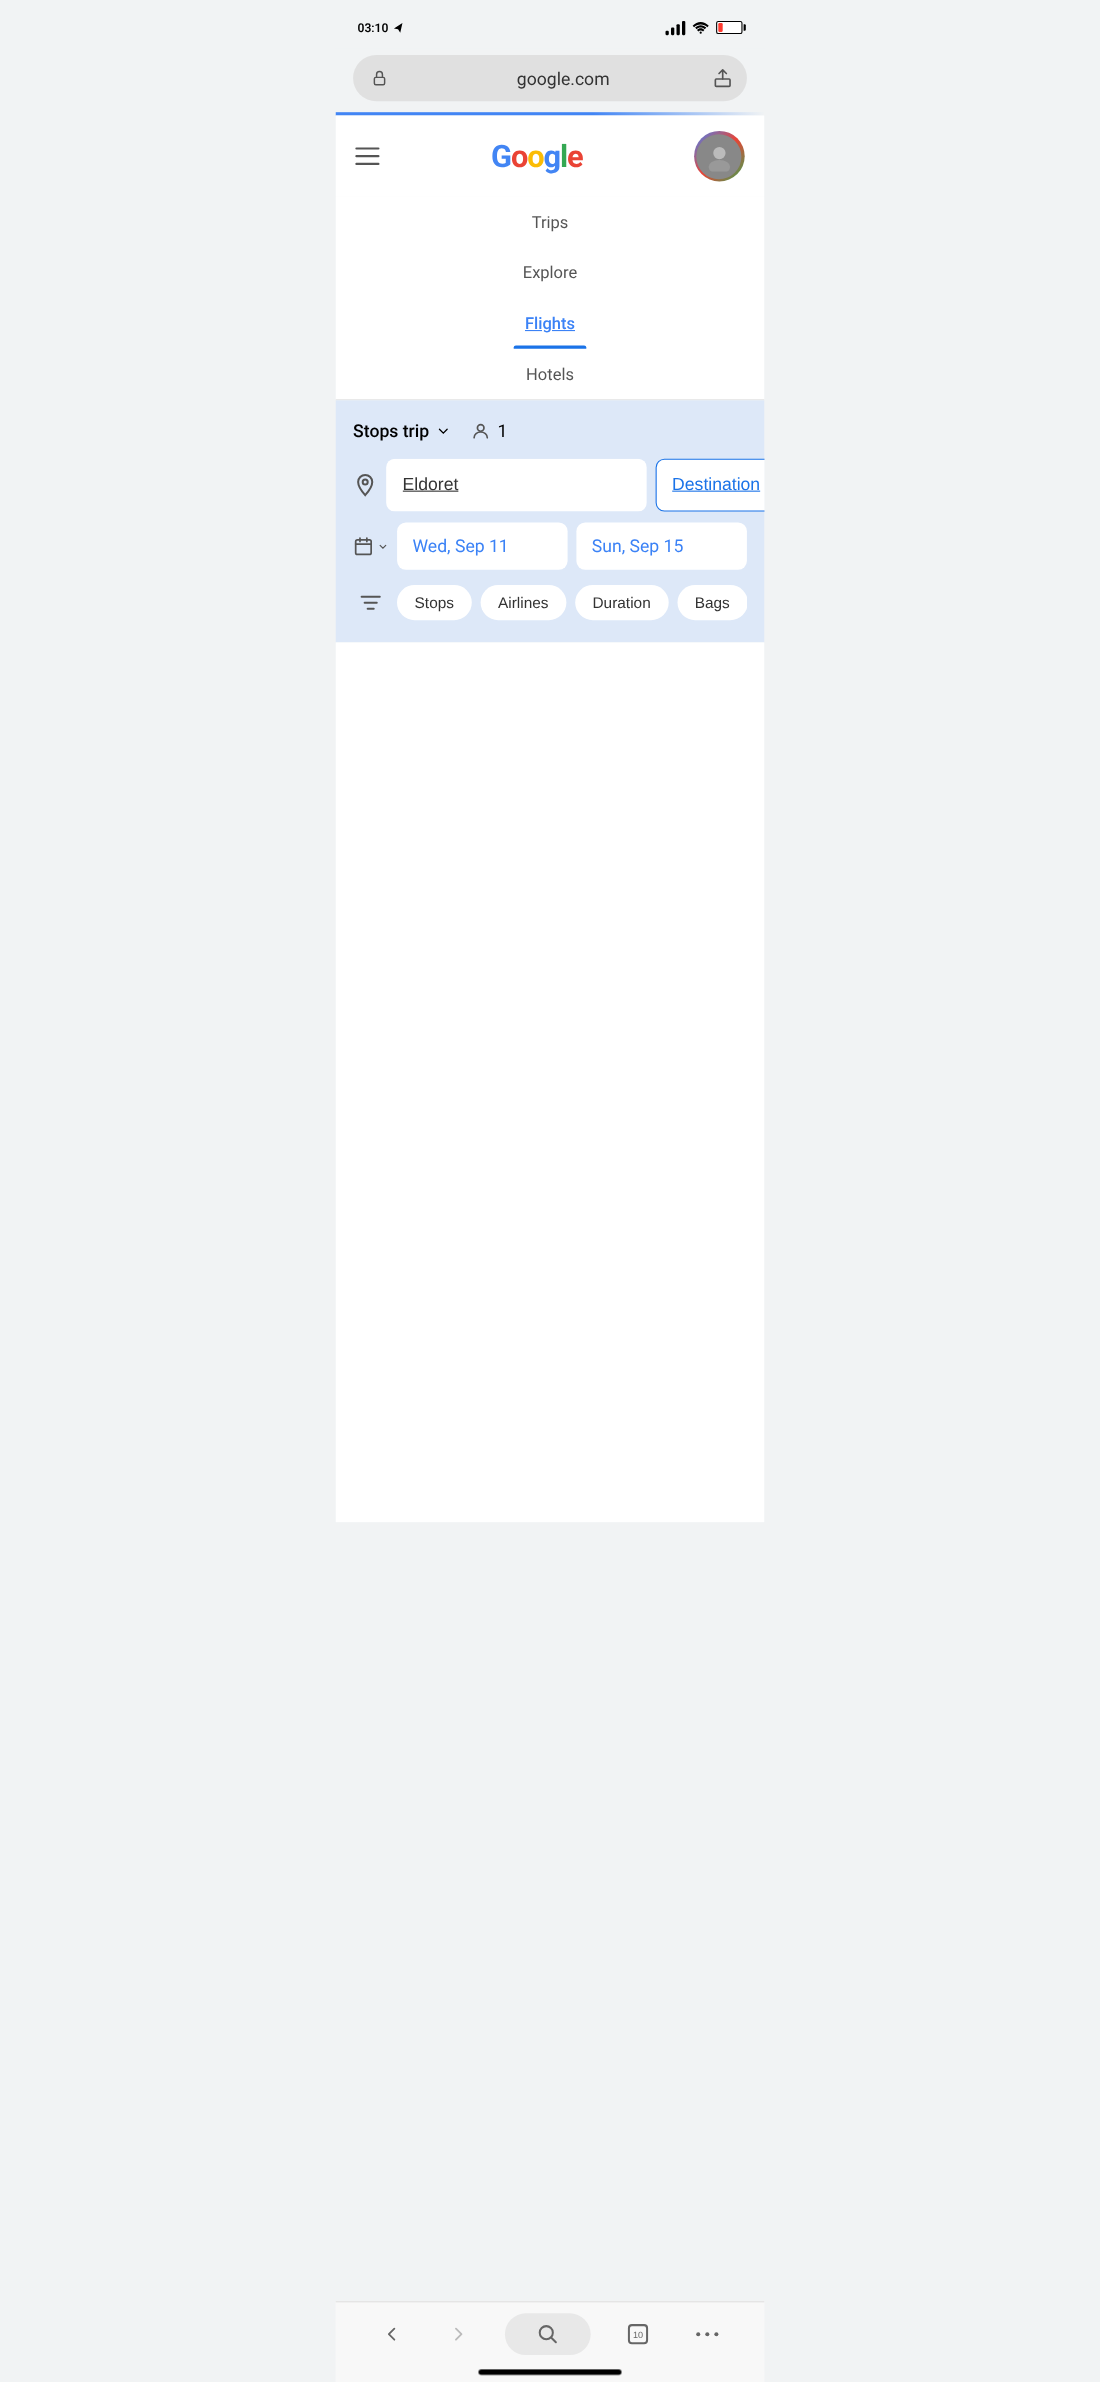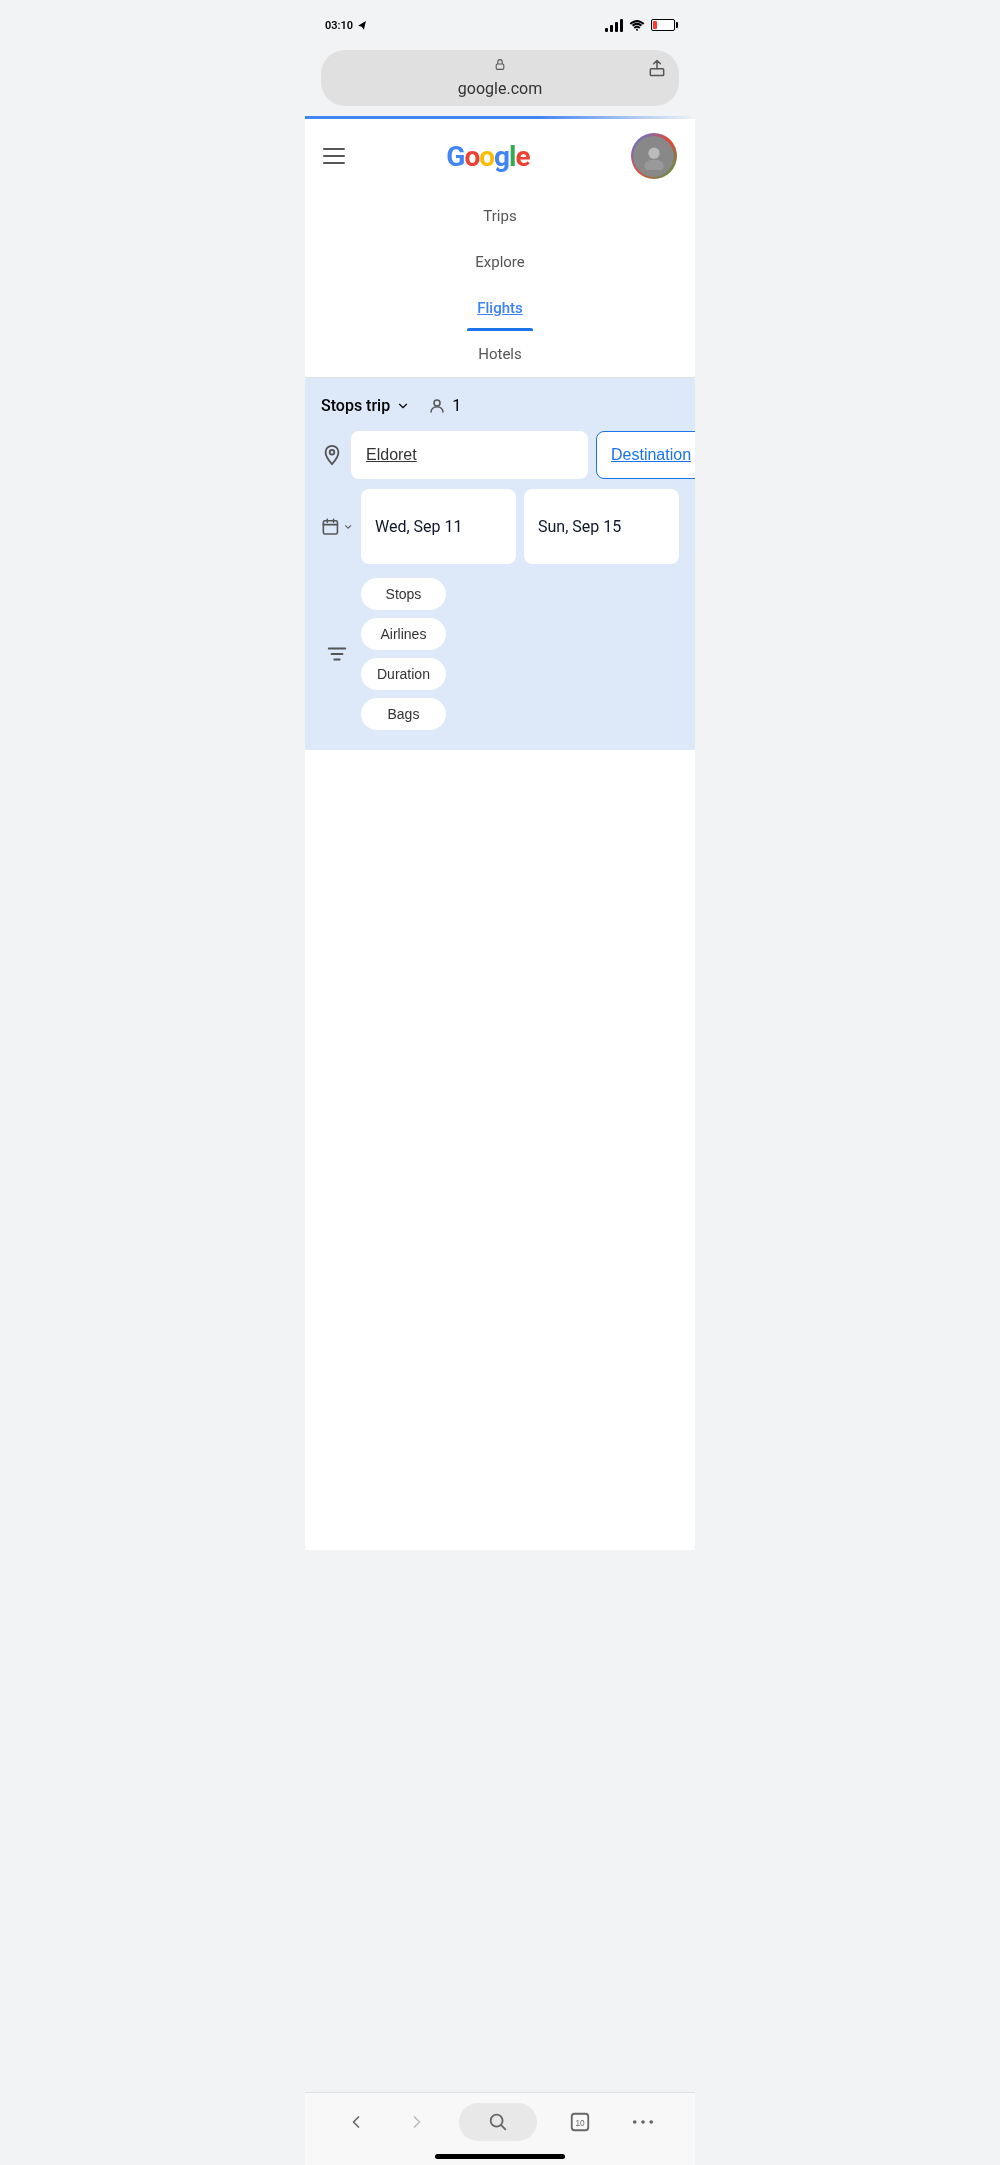--- a/index.html
+++ b/index.html
@@ -92,9 +92,8 @@
       align-items: center;
       padding: 8px 16px;
       gap: 8px;
-      height: 56px;
+      height: 42px;
       position: relative;
-      flex-direction: column;
     }
     .address-bar-text {
       flex: 1;

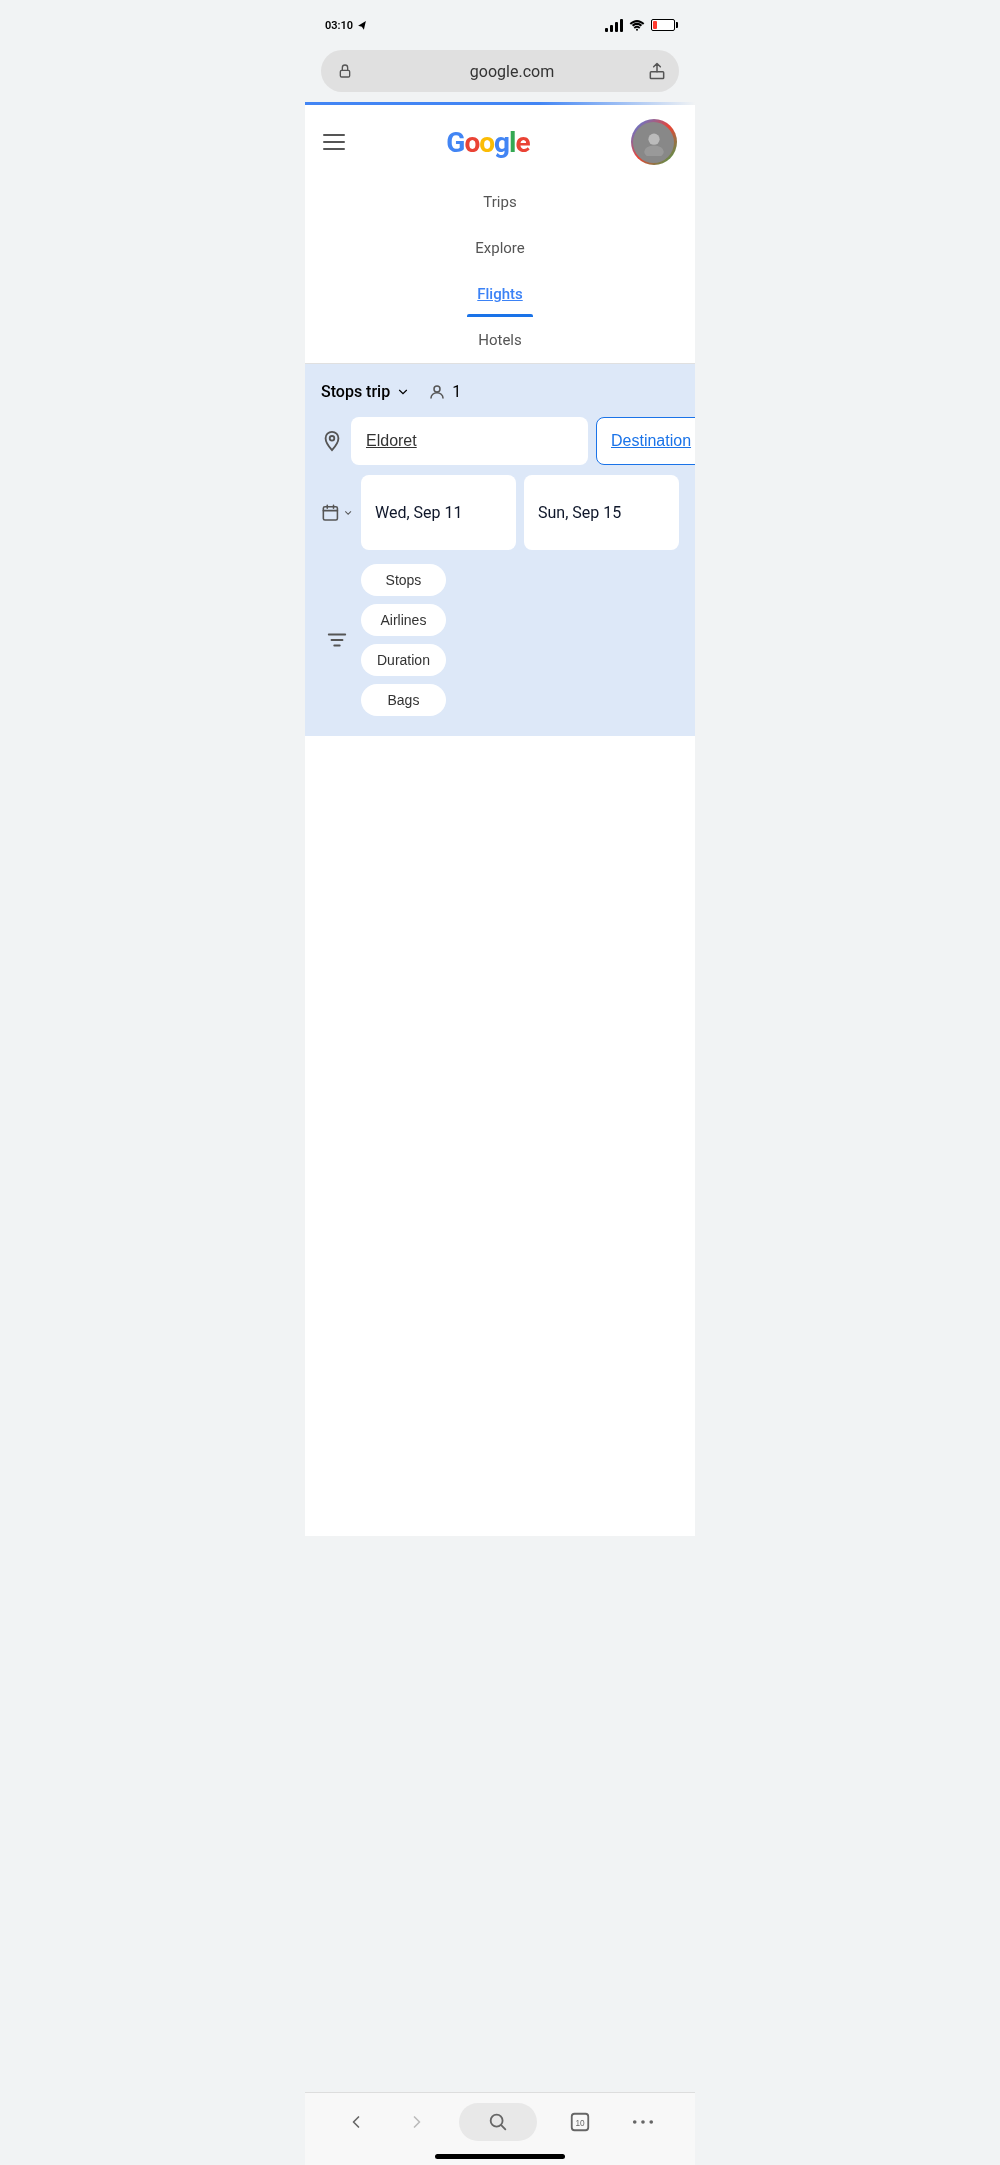--- a/index.html
+++ b/index.html
@@ -278,9 +278,9 @@
       flex: 1;
       background: #fff;
       border-radius: 8px;
-      padding: 28px 14px;
+      padding: 12px 14px;
       font-size: 16px;
-      color: #0f172a;
+      color: #3b82f6;
     }
 
     

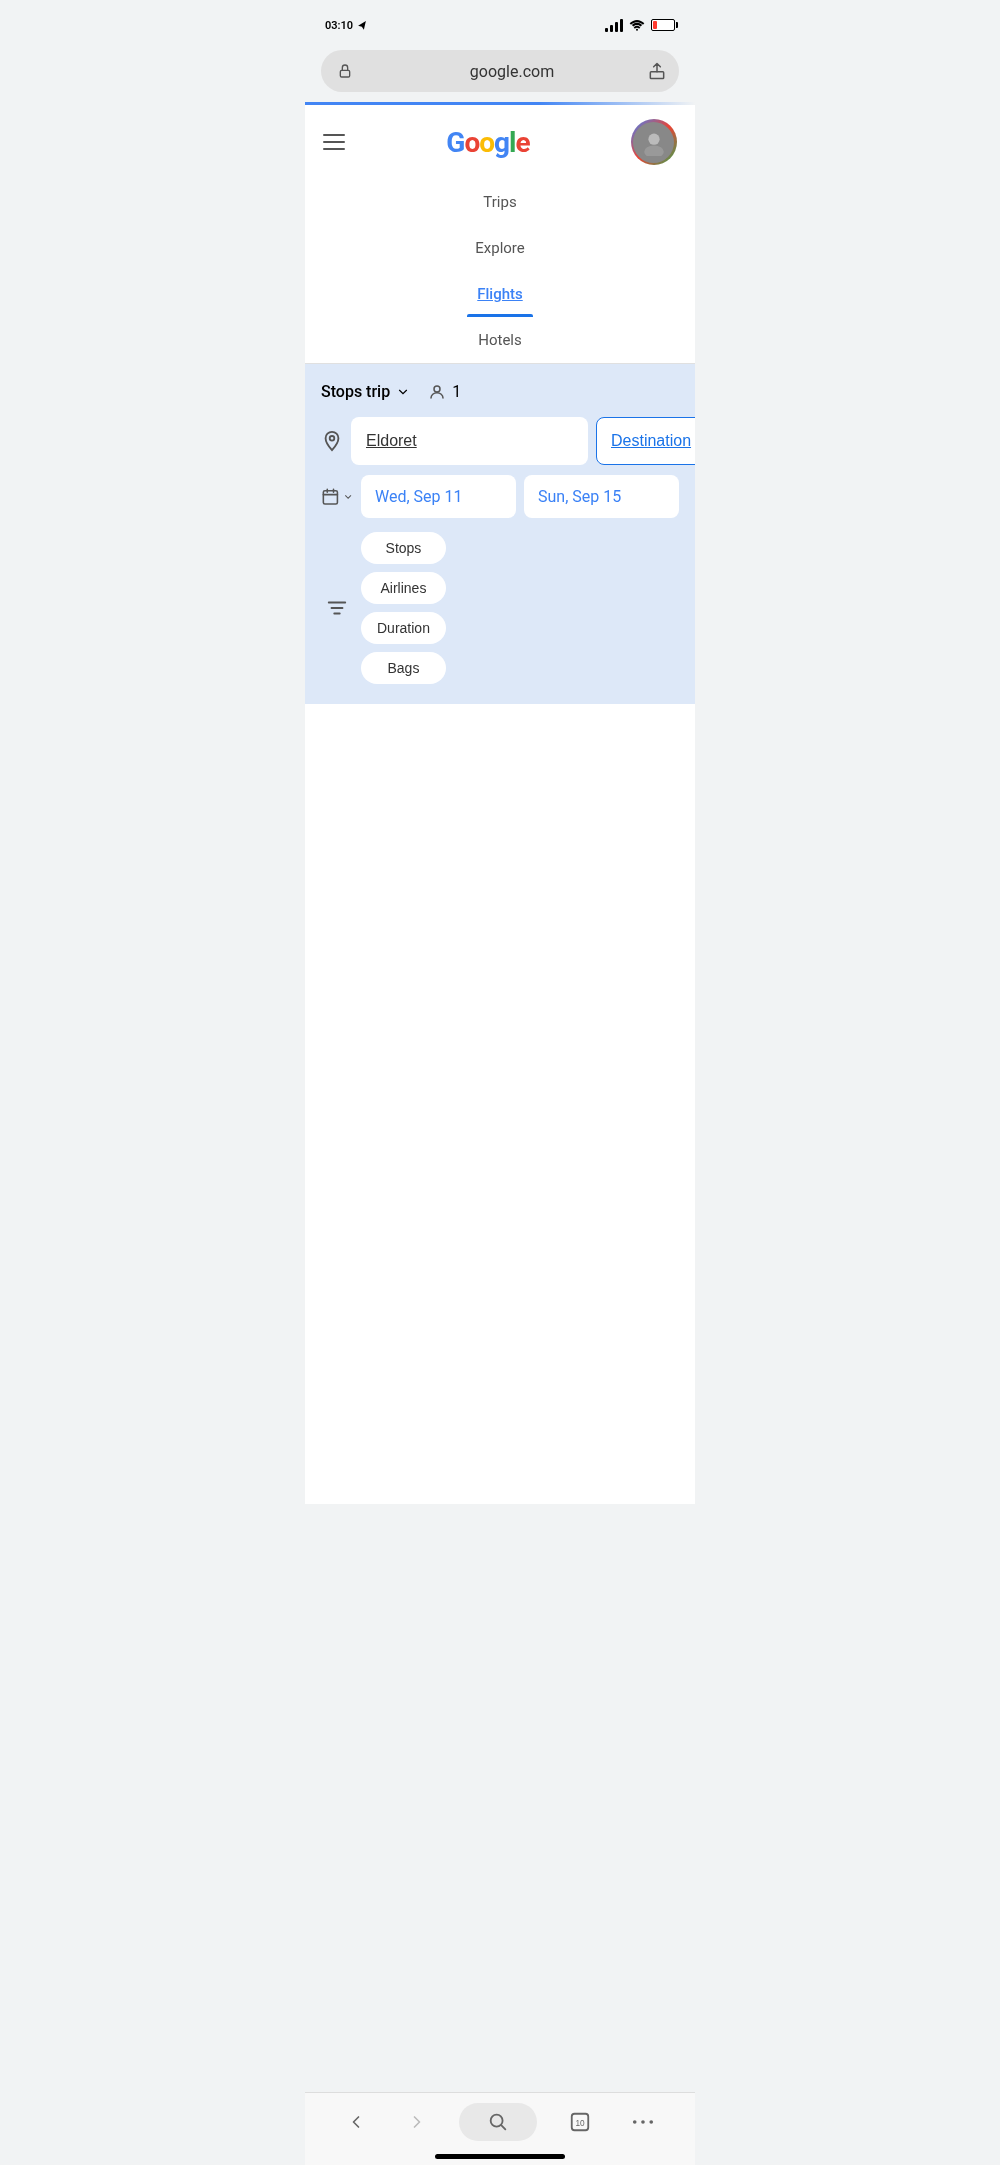--- a/index.html
+++ b/index.html
@@ -302,7 +302,6 @@
       gap: 8px;
       overflow-x: auto;
       scrollbar-width: none;
-      flex-direction: column;
     }
     .chips-scroll::-webkit-scrollbar { display: none; }
     .chip {

